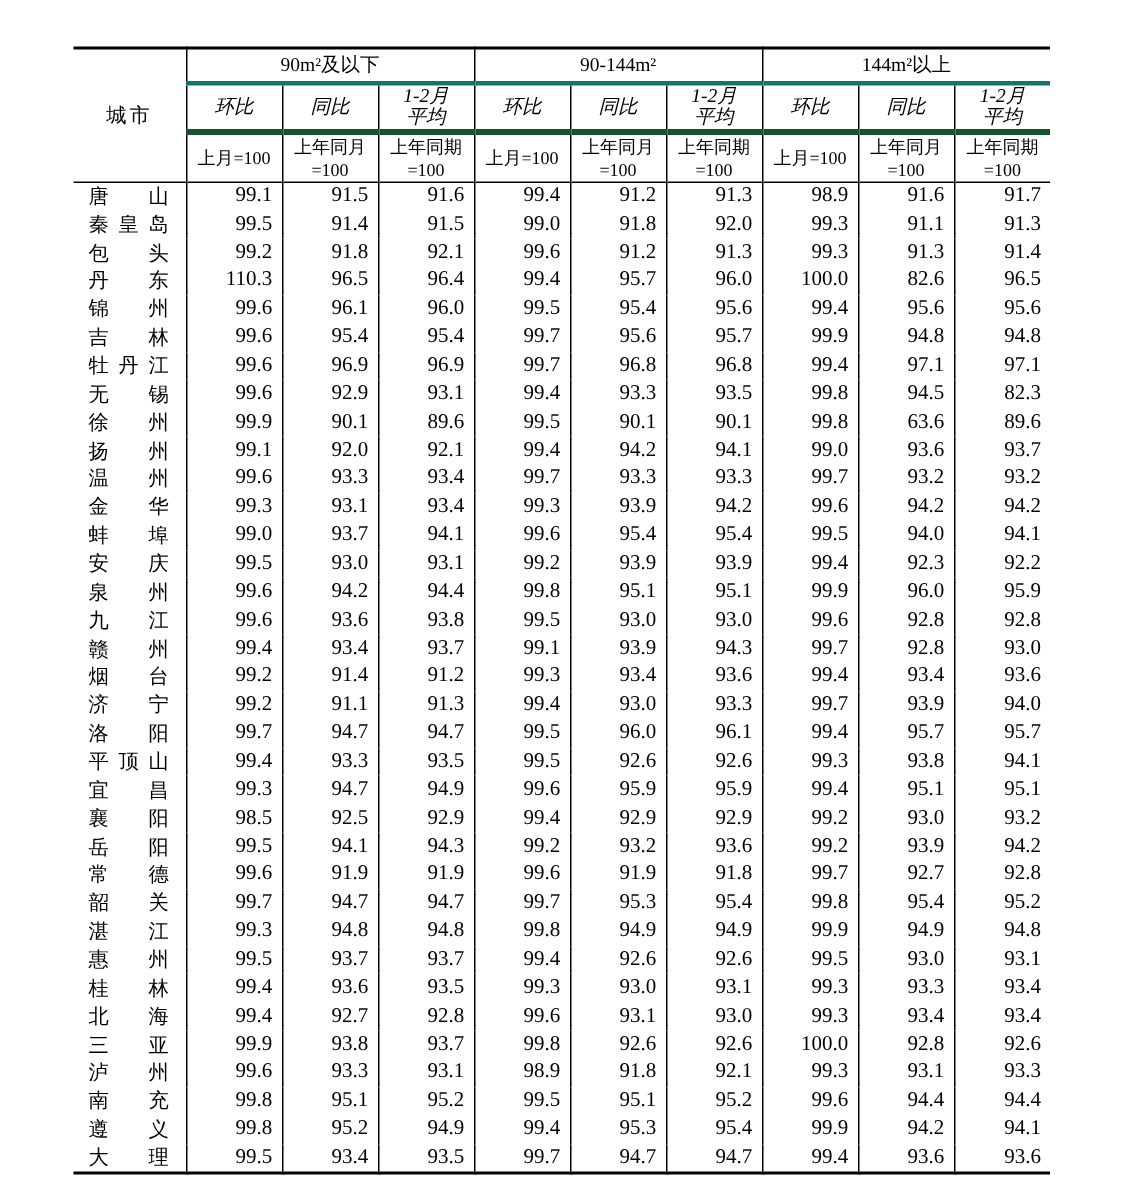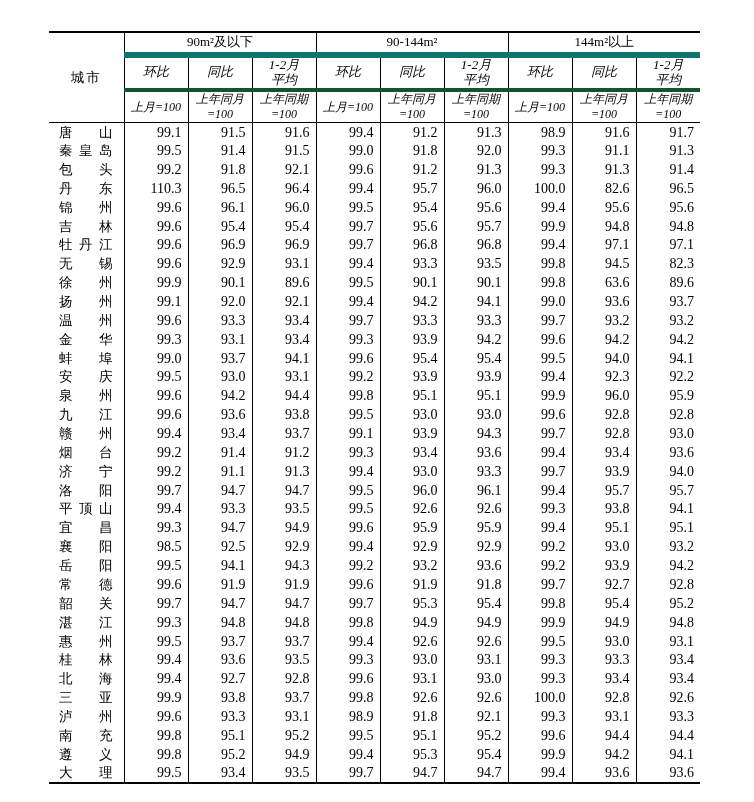--- a/index.html
+++ b/index.html
@@ -59,7 +59,7 @@
     letter-spacing: 2px;
     margin-top: 10px;
   }
-  th.group-header { border-bottom: 6px solid #0f766e; text-align: center; }
+  th.group-header { border-bottom: 3px solid #0f766e; text-align: center; }
   th.sub-header   { border-bottom: 4px solid #14532d; white-space: pre-line; font-style: italic; }
   th.unit-header  { border-bottom: 1px solid #000; font-size: 12px; white-space: pre-line; line-height: 1.25; }
 

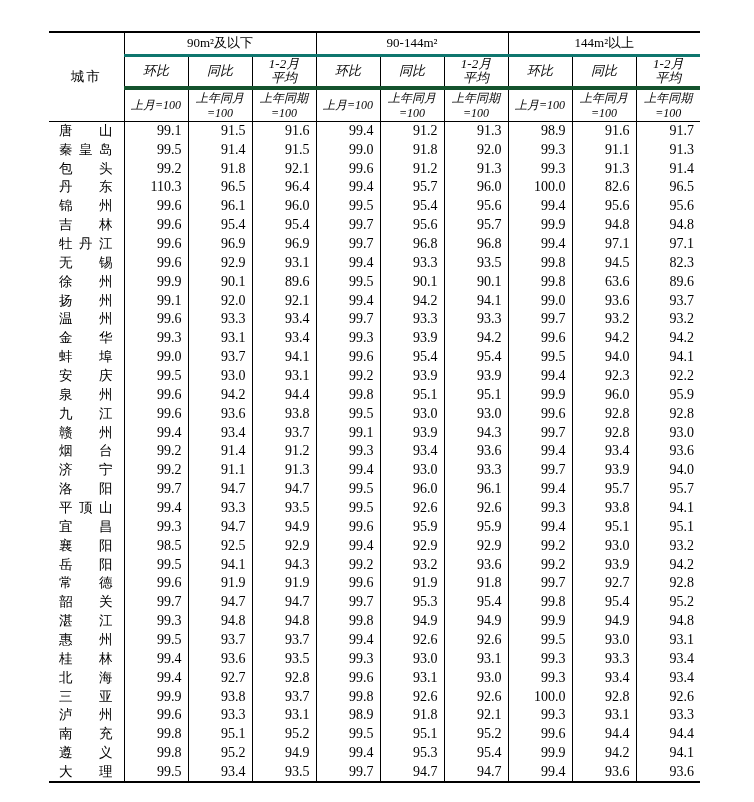--- a/index.html
+++ b/index.html
@@ -51,7 +51,7 @@
   }
   tr.row-group  { height: 23px; }
   tr.row-sub    { height: 31px; }
-  tr.row-unit   { height: 33px; font-style: italic; }
+  tr.row-unit   { height: 33px; }
 
   th.city-header {
     font-size: 13.5px;

